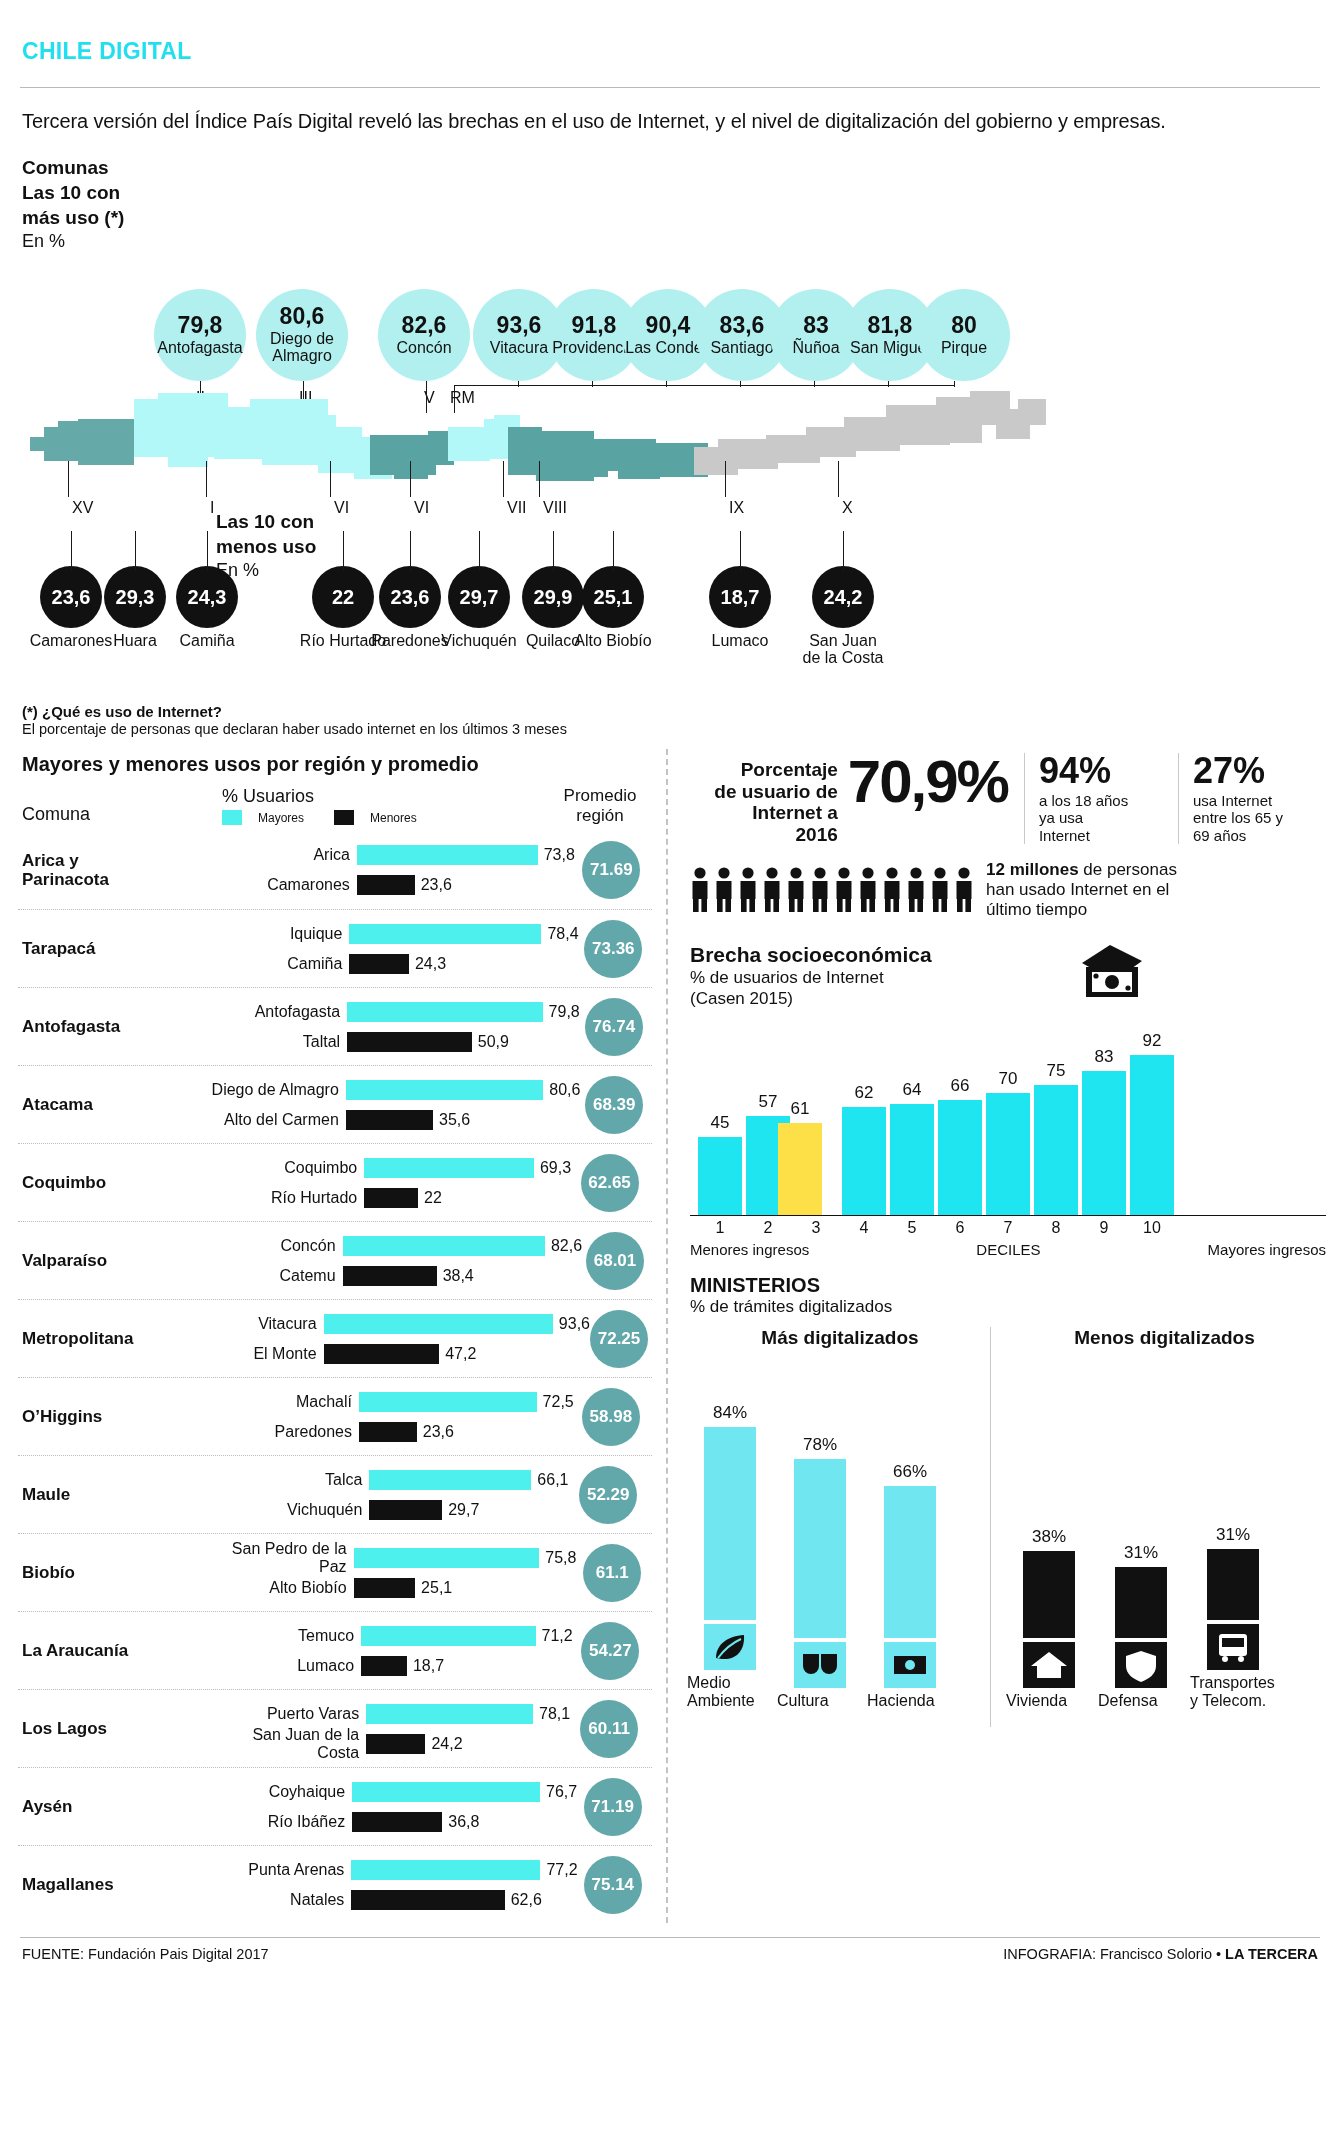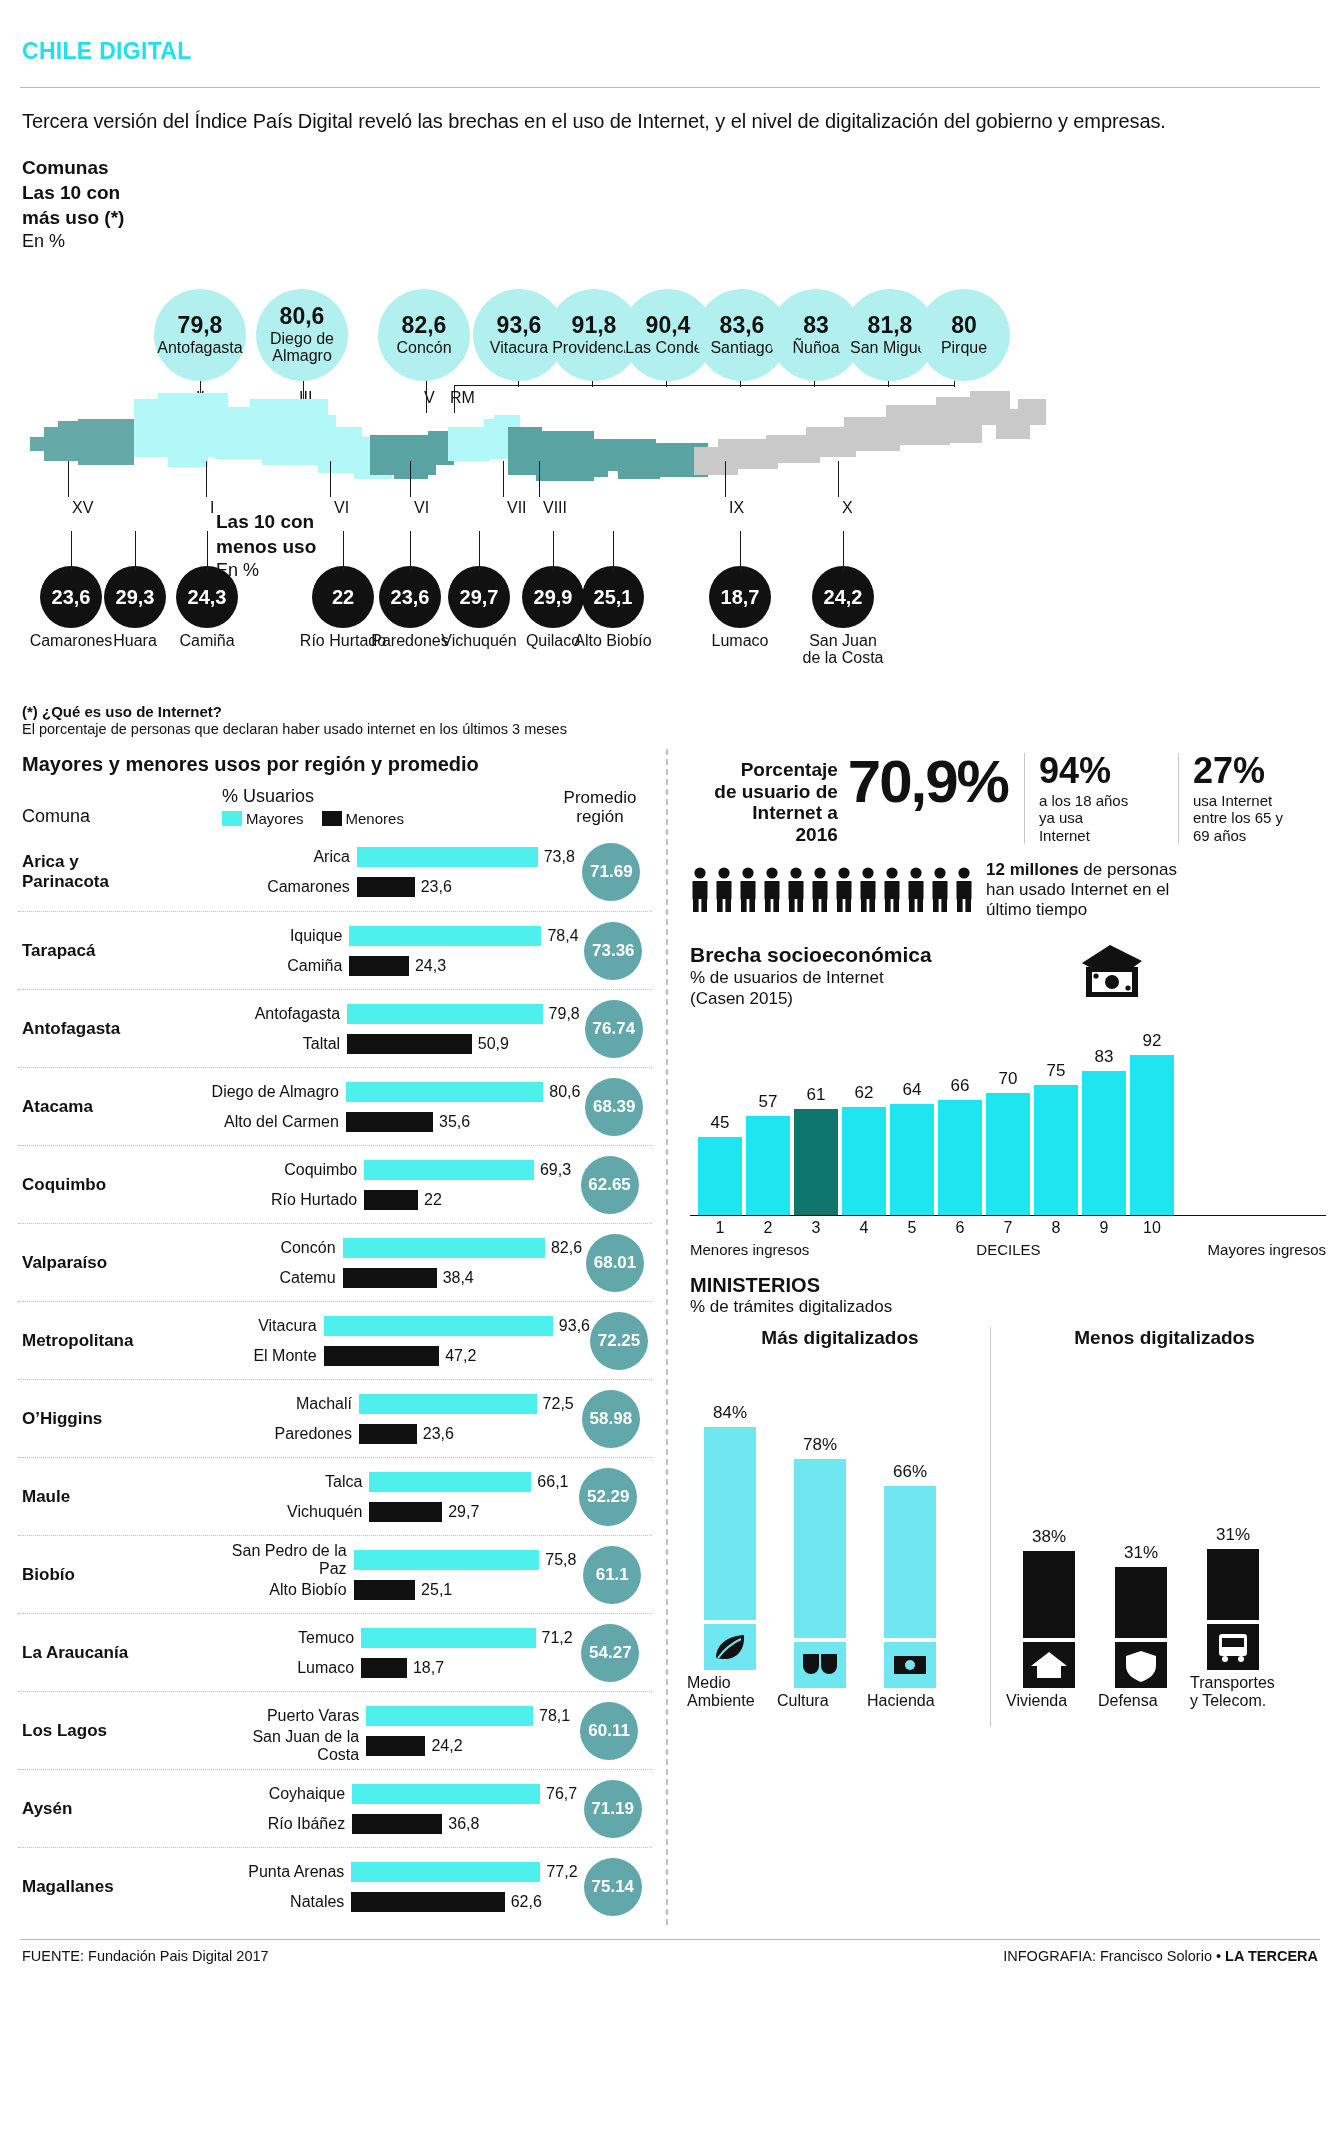--- a/index.html
+++ b/index.html
@@ -57,7 +57,7 @@
   .th-comuna { width:200px; font-size:18px; }
   .th-mid { flex:1; }
   .th-mid .cap { font-size:18px; }
-  .th-mid .leg { display:flex; align-items:center; gap:4px; font-size:15px; margin-top:3px;}
+  .th-mid .leg { display:flex; align-items:center; gap:16px; font-size:12px; margin-top:3px;}
   .sw { width:20px; height:15px; display:inline-block; }
   .sw.may { background:#4ef0ee; }
   .sw.men { background:#111; }

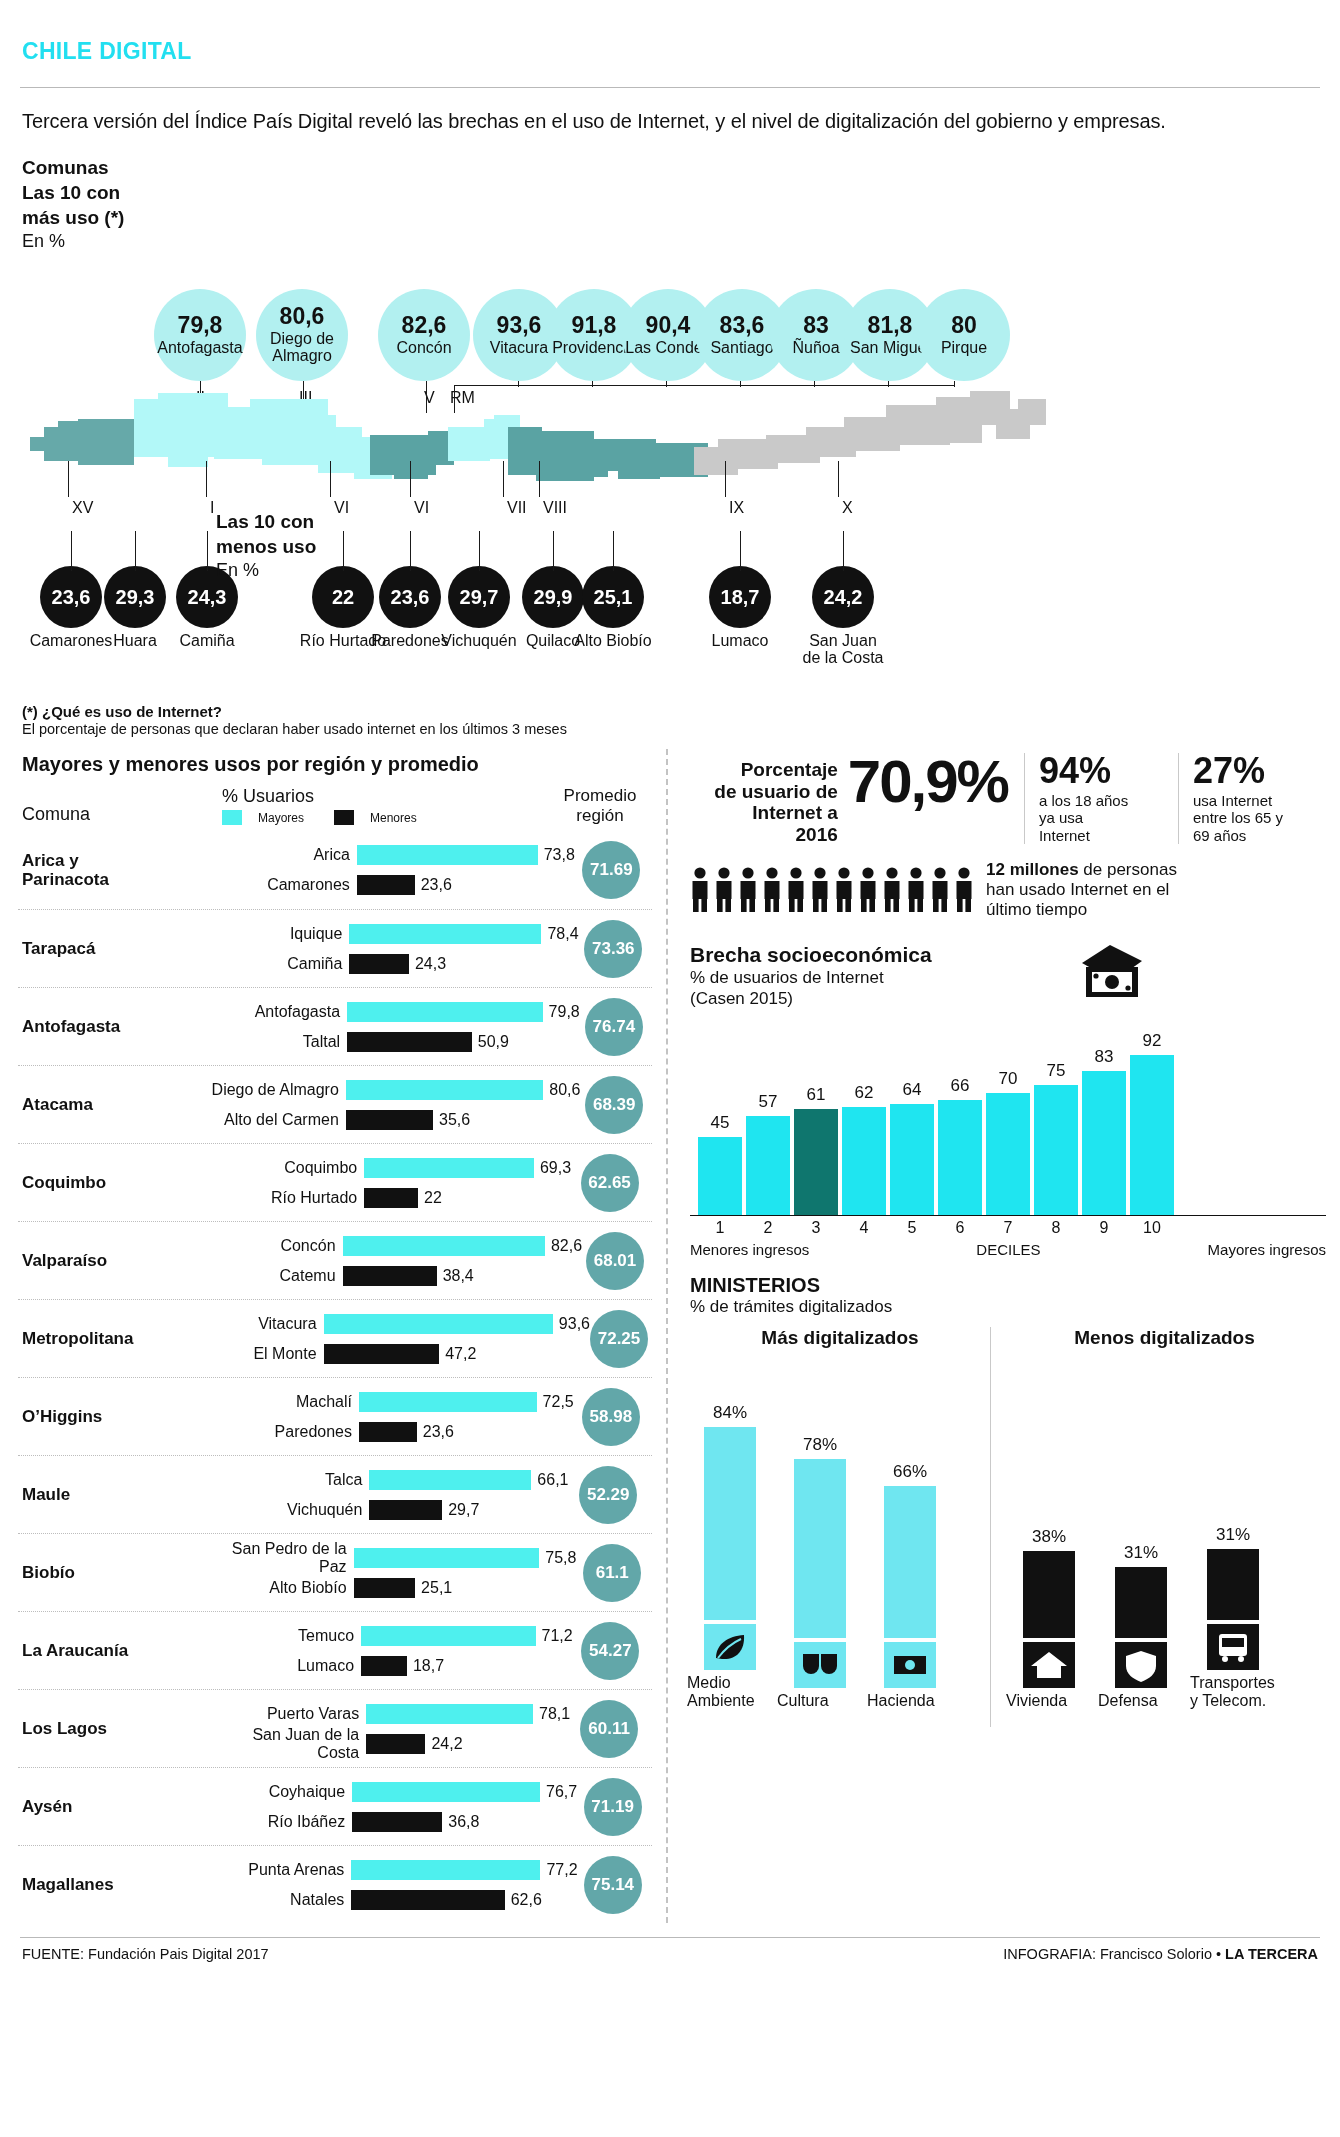--- a/index.html
+++ b/index.html
@@ -711,7 +711,7 @@
             <div class="lab">57</div>
           </div>
           <div class="btick" style="left: 56px;">2</div>
-          <div class="bbar" style="left: 104px; height: 106px; background: #0f766e;">
+          <div class="bbar" style="left: 88px; height: 92px; background: #fde047;">
             <div class="lab">61</div>
           </div>
           <div class="btick" style="left: 104px;">3</div>

